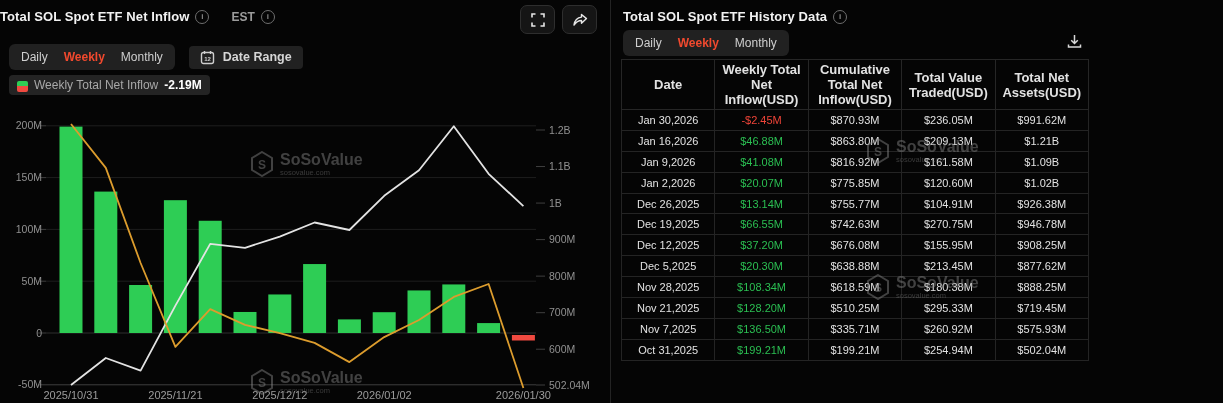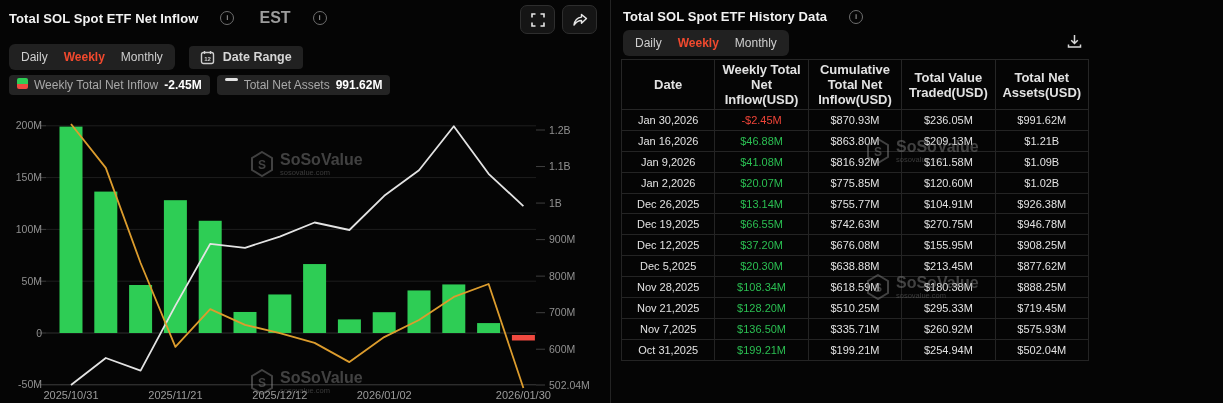--- a/index.html
+++ b/index.html
@@ -12,7 +12,7 @@
   #left-panel{left:0;width:610px}
   #right-panel{left:610px;width:488px;border-left:1px solid #232323;box-sizing:border-box}
 
-  .panel-title-row{display:flex;align-items:center;gap:22px;padding:9px 10px 0 9px}
+  .panel-title-row{display:flex;align-items:flex-end;gap:6px;padding:9px 10px 0 0}
   .panel-title{font-size:13px;font-weight:bold;color:#f2f2f2;letter-spacing:.1px}
   .info-icon{width:12px;height:12px;border:1px solid #6f6f6f;border-radius:50%;color:#8a8a8a;
     font-size:8px;line-height:1;display:inline-flex;align-items:center;justify-content:center;font-weight:bold;flex:0 0 auto}

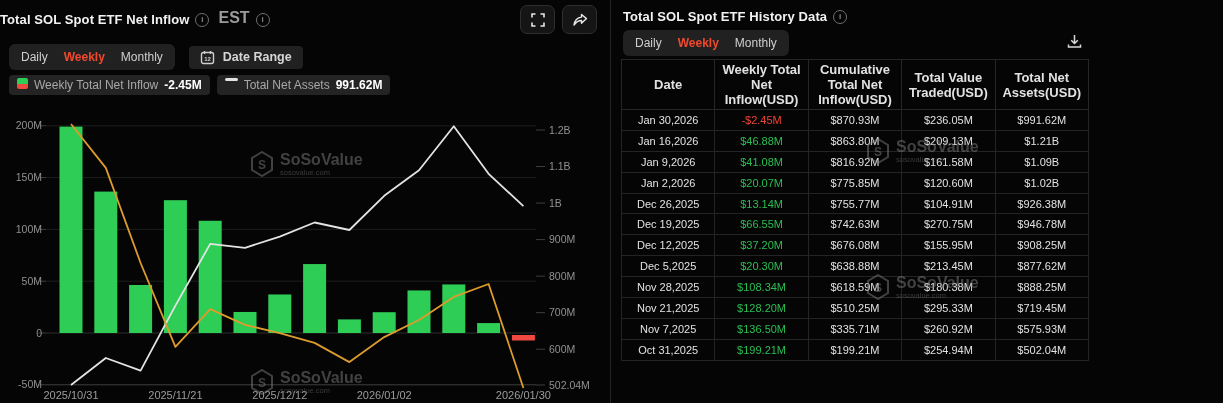--- a/index.html
+++ b/index.html
@@ -16,7 +16,7 @@
   .panel-title{font-size:13px;font-weight:bold;color:#f2f2f2;letter-spacing:.1px}
   .info-icon{width:12px;height:12px;border:1px solid #6f6f6f;border-radius:50%;color:#8a8a8a;
     font-size:8px;line-height:1;display:inline-flex;align-items:center;justify-content:center;font-weight:bold;flex:0 0 auto}
-  .est{font-size:16px;color:#9c9c9c;font-weight:bold;margin-left:3px}
+  .est{font-size:12px;color:#9c9c9c;font-weight:bold;margin-left:16px}
 
   .header-actions{position:absolute;top:5px;right:13px;display:flex;gap:7px}
   .icon-btn{width:33px;height:27px;background:#151515;border:1px solid #2e2e2e;border-radius:7px;

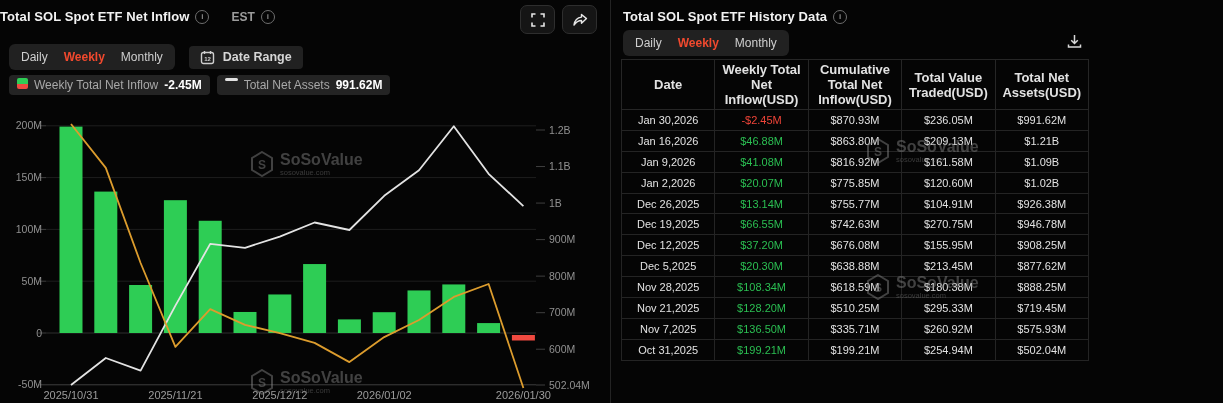--- a/index.html
+++ b/index.html
@@ -30,7 +30,7 @@
     font-size:12.5px;color:#d6d6d6;font-weight:bold;cursor:pointer}
 
   .legend-row{position:absolute;top:75px;left:9px;display:flex;gap:7px}
-  .legend-chip{background:#242424;border-radius:4px;padding:3px 8px;display:flex;align-items:flex-start;gap:6px;font-size:12px;cursor:pointer}
+  .legend-chip{background:#242424;border-radius:4px;padding:3px 8px;display:flex;align-items:flex-end;gap:6px;font-size:12px;cursor:pointer}
   .legend-label{color:#a8a8a8}
   .legend-value{color:#ffffff;font-weight:bold}
   .swatch-split{width:11px;height:11px;border-radius:2px}

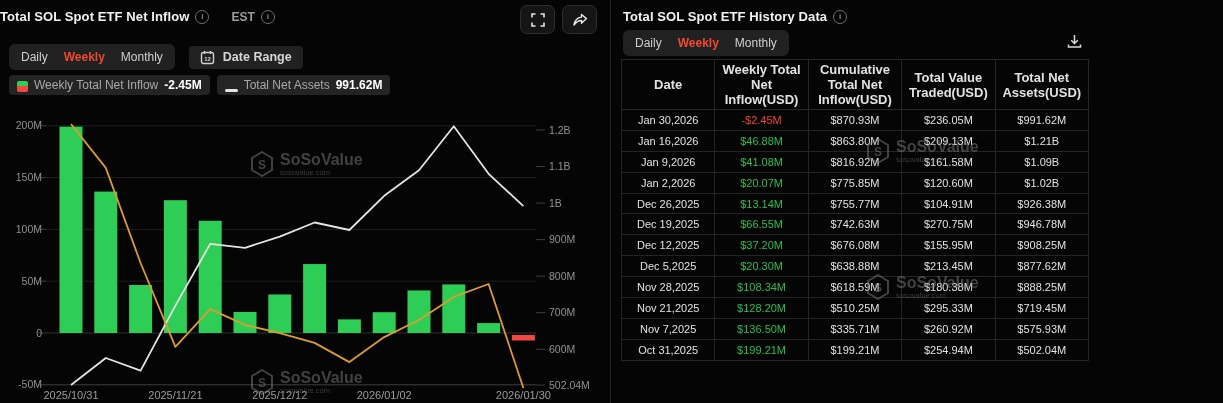--- a/index.html
+++ b/index.html
@@ -96,7 +96,7 @@
       <div class="legend-chip">
         <span class="swatch-split" style="background: linear-gradient(rgb(46, 205, 85) 50%, rgb(240, 74, 64) 50%);"></span>
         <span class="legend-label">Weekly Total Net Inflow</span>
-        <span class="legend-value">-2.45M</span>
+        <span class="legend-value">-2.19M</span>
       </div>
       <div class="legend-chip">
         <span class="swatch-line" style="background: rgb(227, 227, 227);"></span>

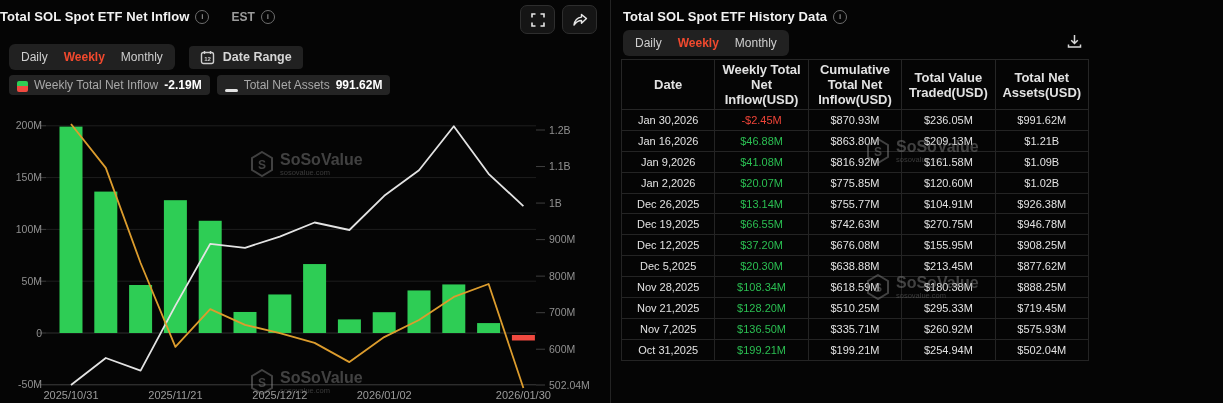--- a/index.html
+++ b/index.html
@@ -97,11 +97,6 @@
         <span class="swatch-split" style="background: linear-gradient(rgb(46, 205, 85) 50%, rgb(240, 74, 64) 50%);"></span>
         <span class="legend-label">Weekly Total Net Inflow</span>
         <span class="legend-value">-2.19M</span>
-      </div>
-      <div class="legend-chip">
-        <span class="swatch-line" style="background: rgb(227, 227, 227);"></span>
-        <span class="legend-label">Total Net Assets</span>
-        <span class="legend-value">991.62M</span>
       </div>
     </div>
 

